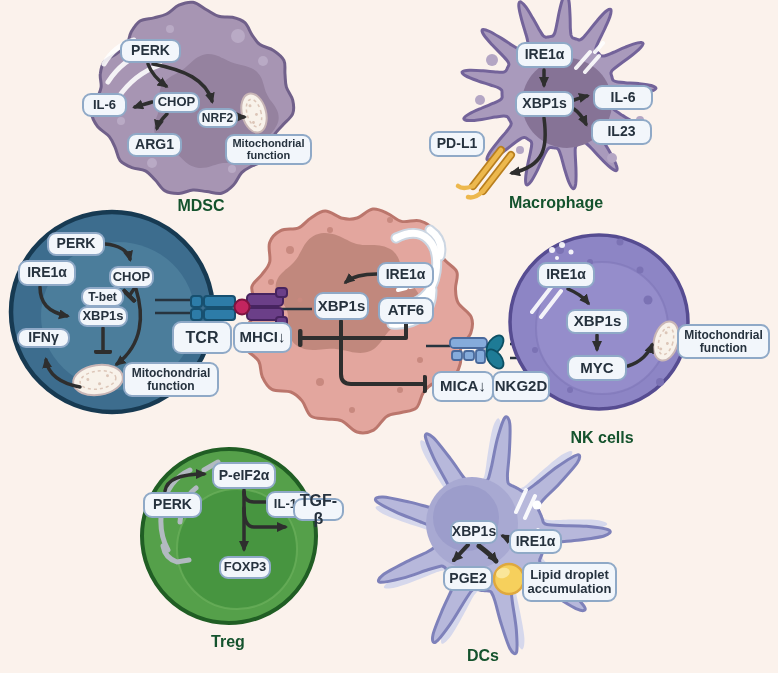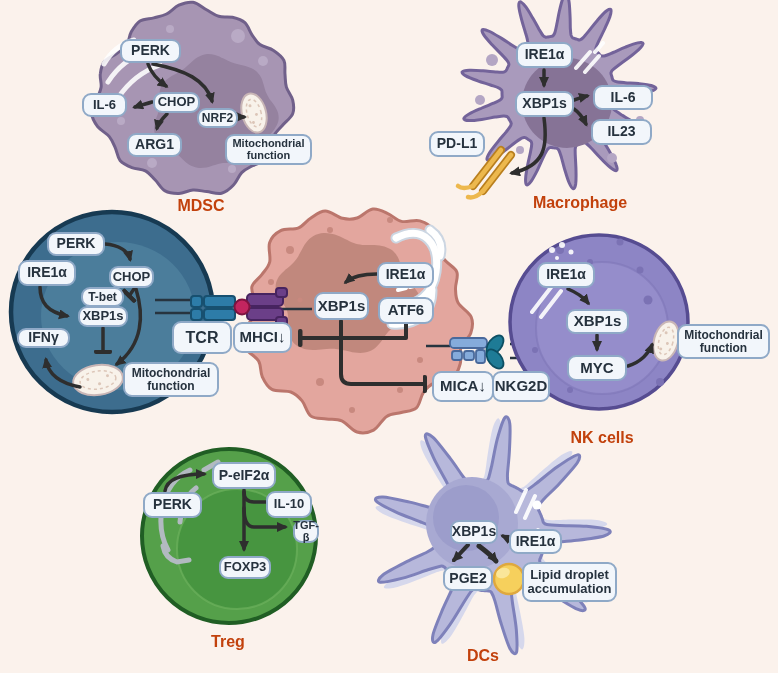--- a/index.html
+++ b/index.html
@@ -9,7 +9,7 @@
   .lb{position:absolute;display:flex;align-items:center;justify-content:center;text-align:center;
       background:#f2f6fb;border:2px solid #8fa9c7;border-radius:9px;color:#26323e;
       font-weight:bold;line-height:1.08;box-sizing:border-box;padding:8px 2px;z-index:5;}
-  .cap{position:absolute;text-align:center;color:#c2410c;font-weight:bold;font-size:16px;z-index:6;}
+  .cap{position:absolute;text-align:center;color:#14532d;font-weight:bold;font-size:16px;z-index:6;}
 </style>
 </head>
 <body>

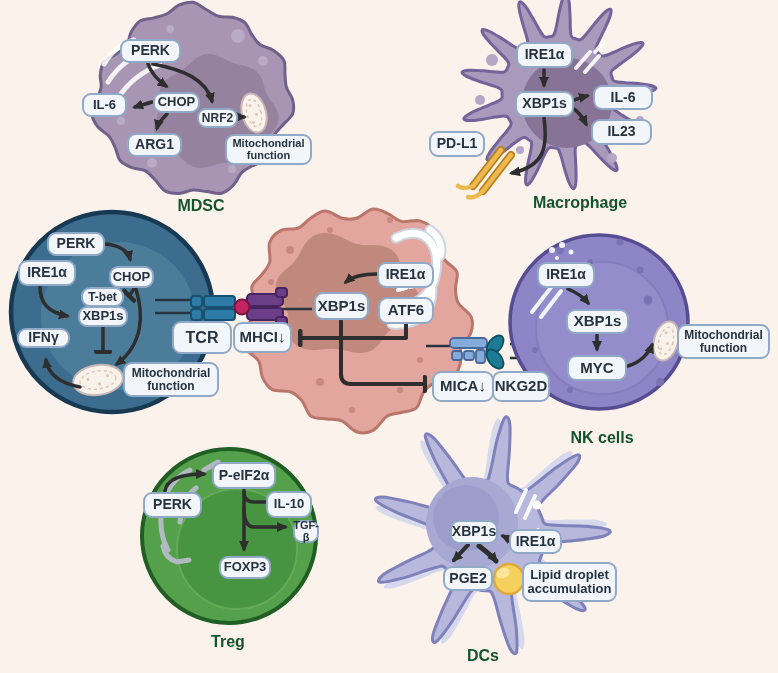--- a/index.html
+++ b/index.html
@@ -284,7 +284,7 @@
   <div class="lb" style="left:593px;top:85px;width:60px;height:25px;font-size:14px">IL-6</div>
   <div class="lb" style="left:591px;top:119px;width:61px;height:26px;font-size:14px">IL23</div>
   <div class="lb" style="left:429px;top:131px;width:56px;height:26px;font-size:14px">PD-L1</div>
-  <div class="cap" style="left:520px;top:194px;width:120px">Macrophage</div>
+  <div class="cap" style="left:496px;top:194px;width:120px">Macrophage</div>
 
   <div class="lb" style="left:47px;top:232px;width:58px;height:24px;font-size:14px">PERK</div>
   <div class="lb" style="left:18px;top:260px;width:58px;height:26px;font-size:14px">IRE1α</div>

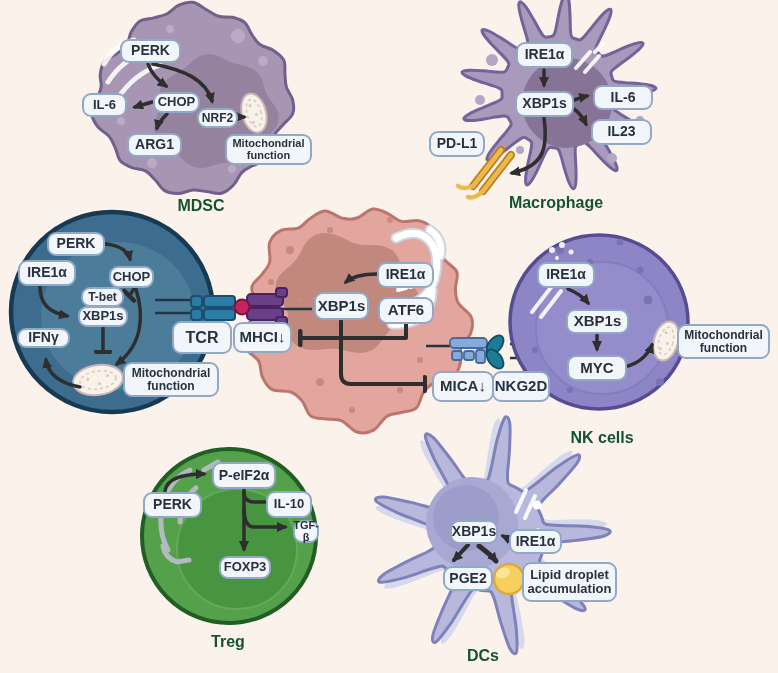--- a/index.html
+++ b/index.html
@@ -311,7 +311,7 @@
   <div class="lb" style="left:212px;top:462px;width:64px;height:27px;font-size:14px">P-eIF2α</div>
   <div class="lb" style="left:143px;top:492px;width:59px;height:26px;font-size:14px">PERK</div>
   <div class="lb" style="left:266px;top:491px;width:46px;height:27px;font-size:13px">IL-10</div>
-  <div class="lb" style="left:293px;top:520px;width:26px;height:23px;font-size:11px">TGF-β</div>
+  <div class="lb" style="left:293px;top:498px;width:51px;height:23px;font-size:16px">TGF-β</div>
   <div class="lb" style="left:219px;top:556px;width:52px;height:23px;font-size:13px">FOXP3</div>
   <div class="cap" style="left:188px;top:633px;width:80px">Treg</div>
 

